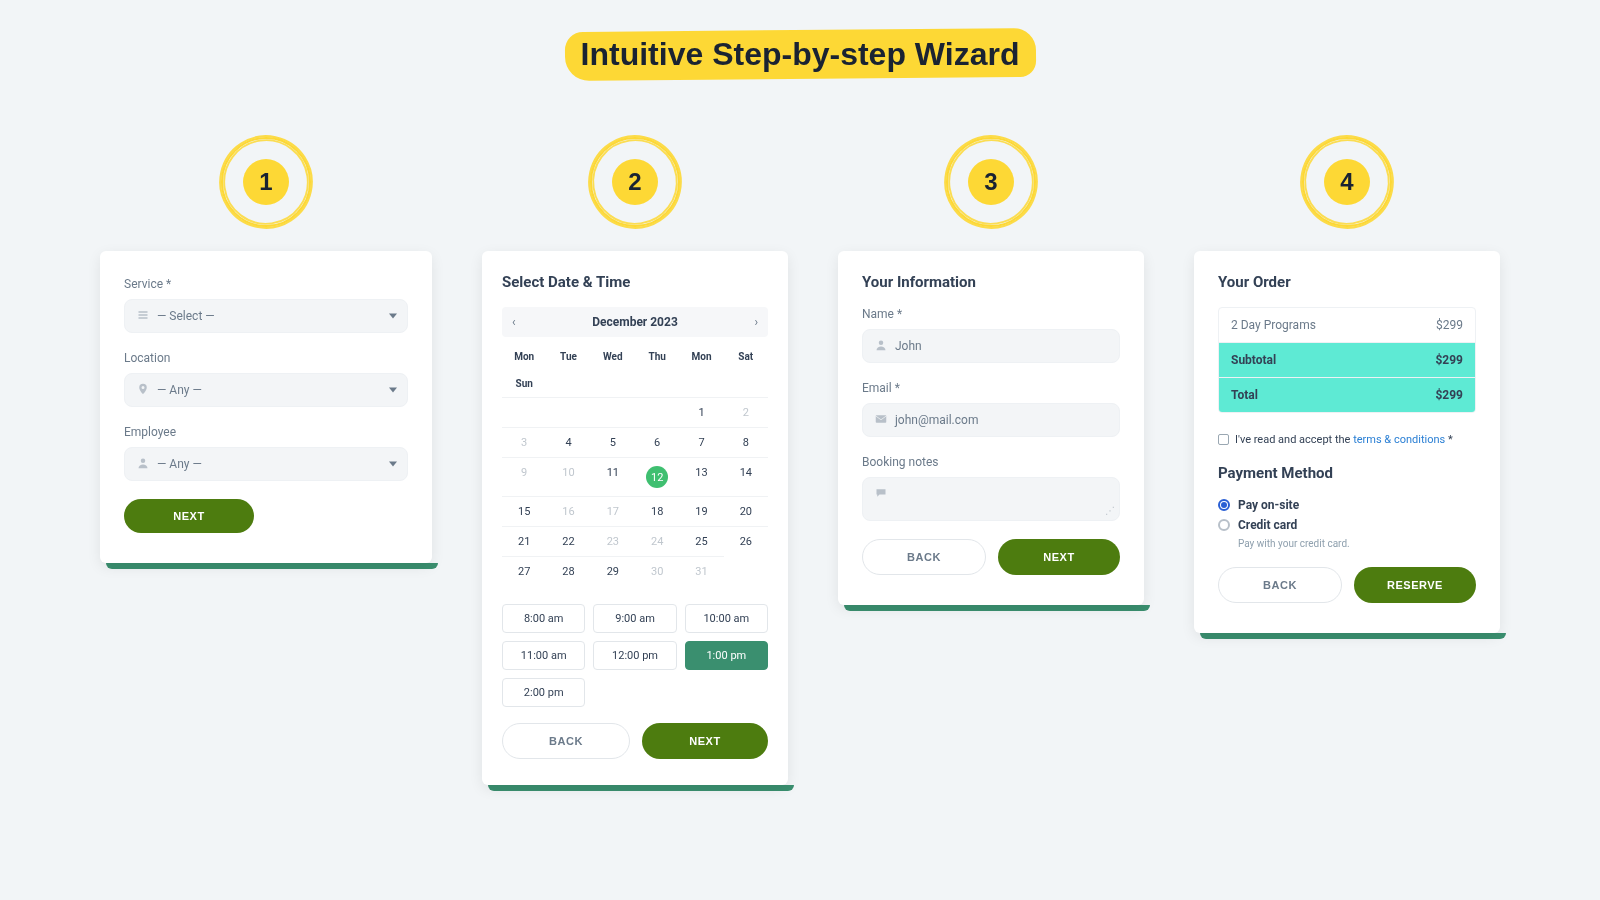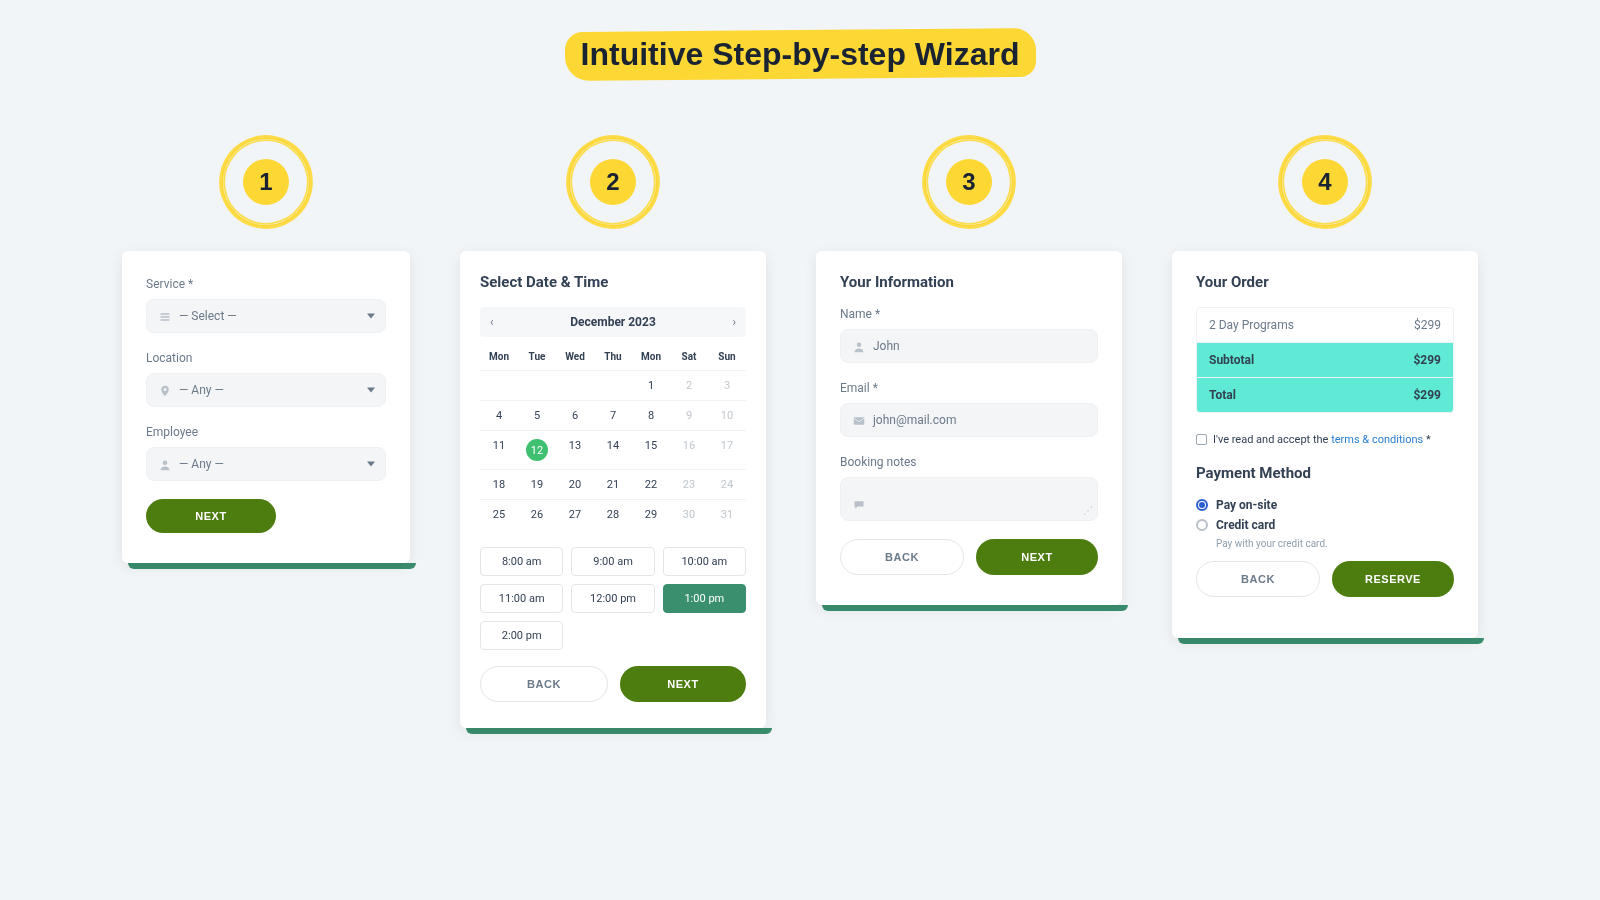--- a/index.html
+++ b/index.html
@@ -73,7 +73,7 @@
   border-radius:0 0 6px 6px;
   z-index:-1;
 }
-.card1 { width: 288px; padding: 26px 24px 30px; }
+.card1 { width: 332px; padding: 26px 24px 30px; }
 .card2 { width: 306px; padding: 22px 20px 26px; }
 .card3 { width: 306px; padding: 22px 24px 30px; }
 .card4 { width: 306px; padding: 22px 24px 41px; }

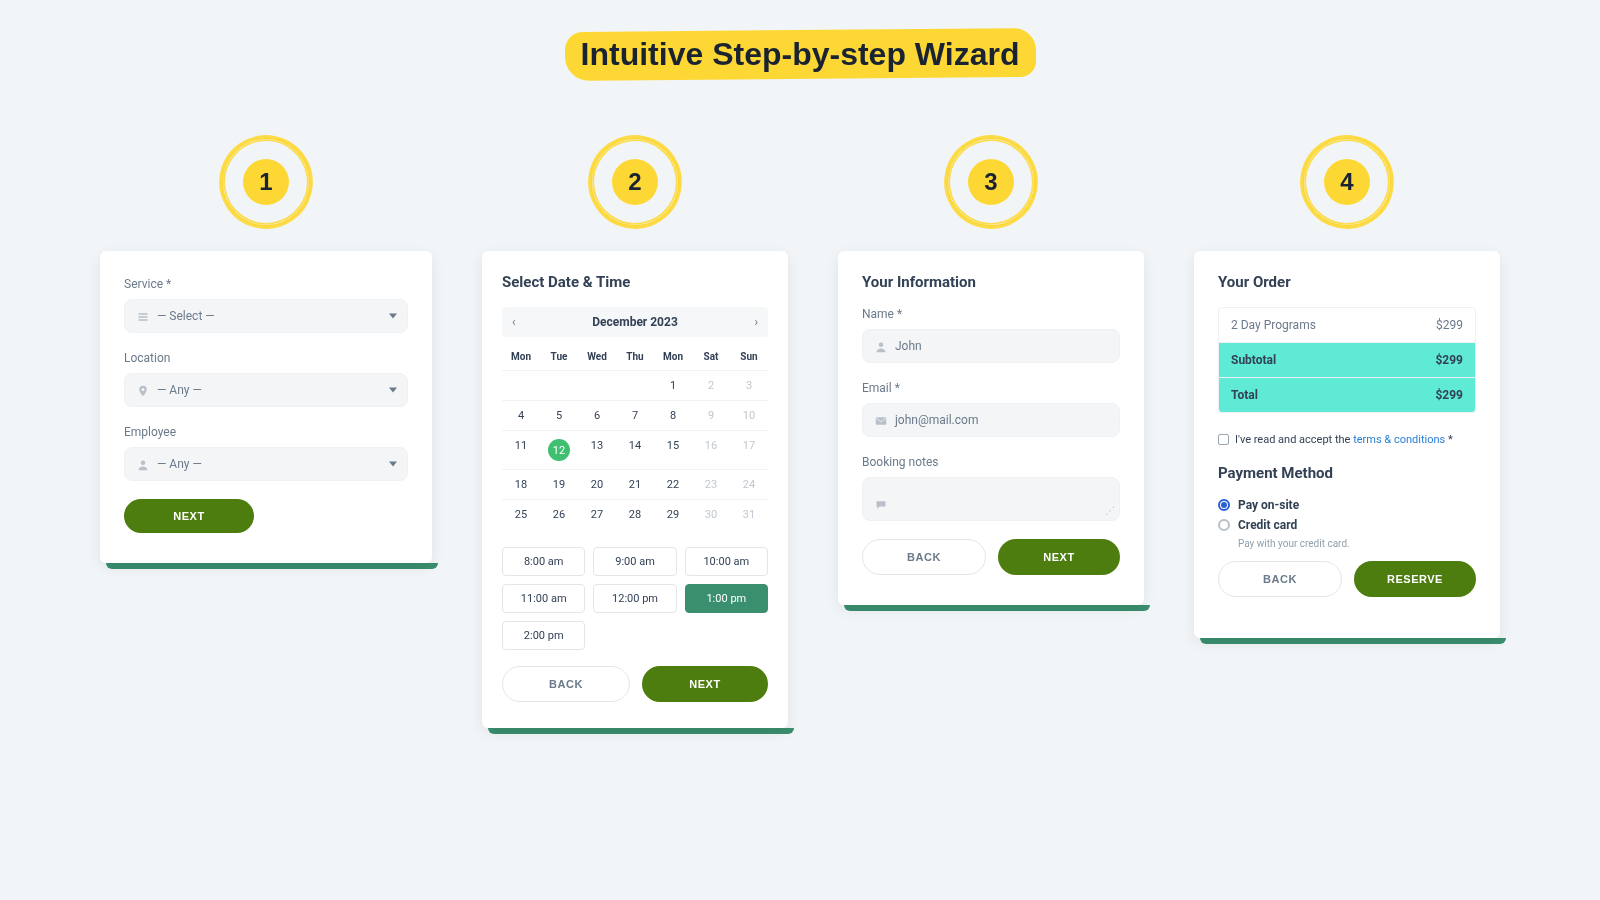--- a/index.html
+++ b/index.html
@@ -76,7 +76,7 @@
 .card1 { width: 332px; padding: 26px 24px 30px; }
 .card2 { width: 306px; padding: 22px 20px 26px; }
 .card3 { width: 306px; padding: 22px 24px 30px; }
-.card4 { width: 306px; padding: 22px 24px 41px; }
+.card4 { width: 306px; padding: 22px 24px 30px; }
 
 .label { font-size: 12px; color:#6b7a8a; margin-bottom:8px; }
 .select, .input, .textarea {

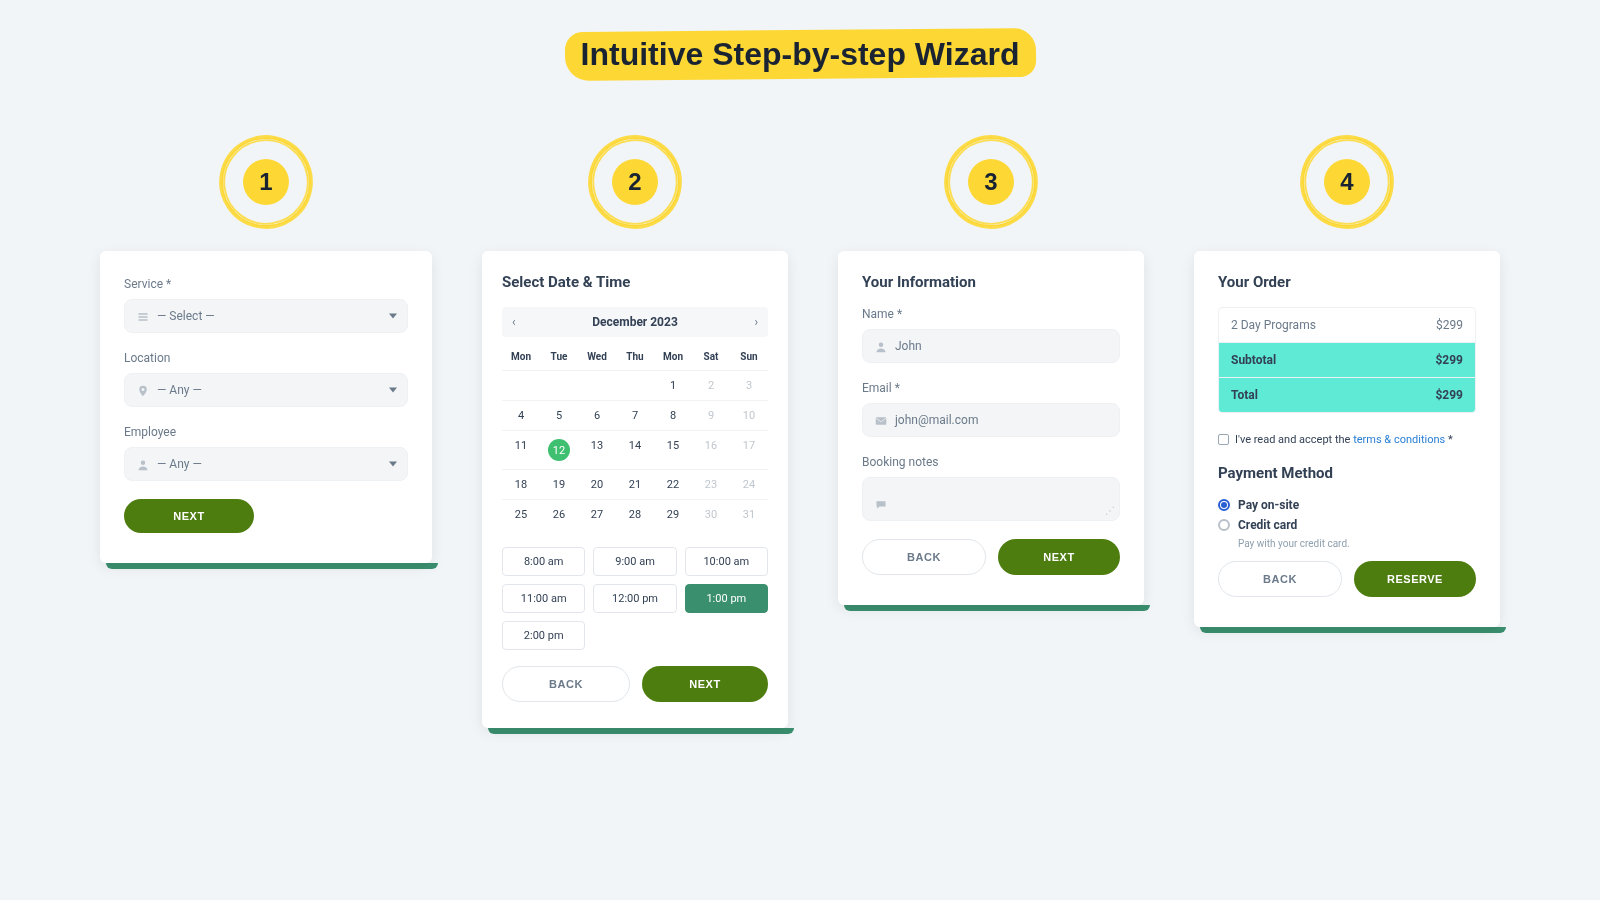--- a/index.html
+++ b/index.html
@@ -87,7 +87,7 @@
   padding:9px 12px;
   font-size:12px;
   color:#6b7a8a;
-  display:flex; align-items:flex-end; gap:8px;
+  display:flex; align-items:flex-start; gap:8px;
   position:relative;
 }
 .select .caret {

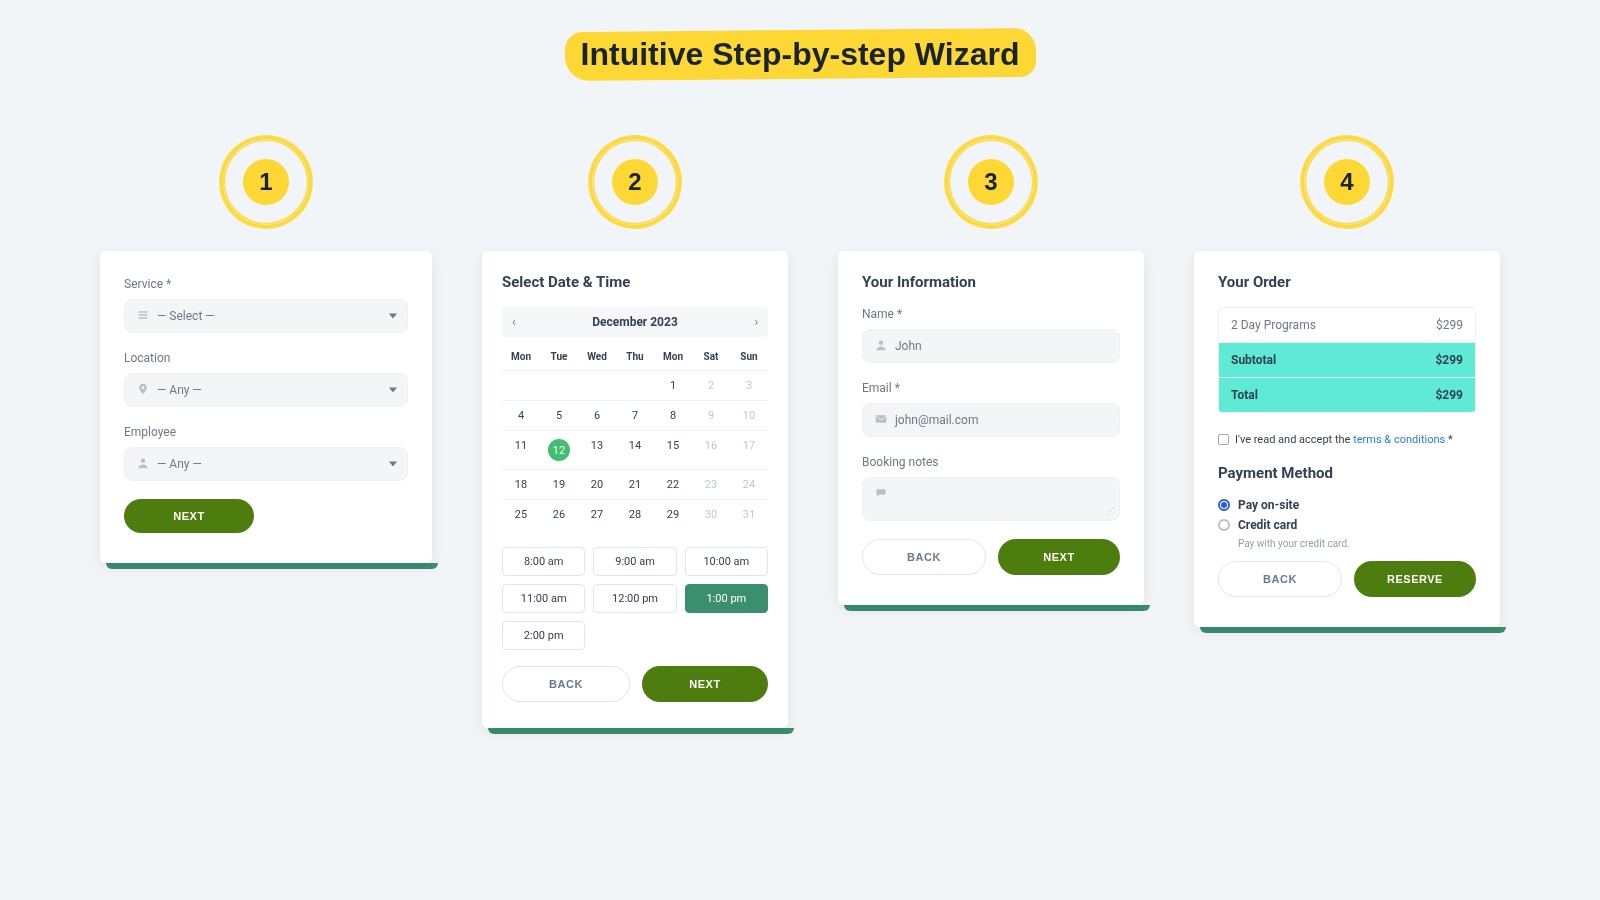--- a/index.html
+++ b/index.html
@@ -119,7 +119,7 @@
 }
 .cal-arrow { color:#6b7a8a; cursor:pointer; font-size:12px; }
 .cal-title { font-size:12px; font-weight:700; color:#334155; }
-.cal-grid { display:grid; grid-template-columns:repeat(7,1fr); text-align:center; }
+.cal-grid { display:grid; grid-template-columns:repeat(6,1fr); text-align:center; }
 .cal-dow { font-size:10px; font-weight:700; color:#334155; padding:8px 0; }
 .cal-cell { font-size:11px; color:#334155; padding:8px 0; border-top:1px solid #f0f2f4; position:relative; }
 .cal-cell.muted { color:#c0c7ce; }

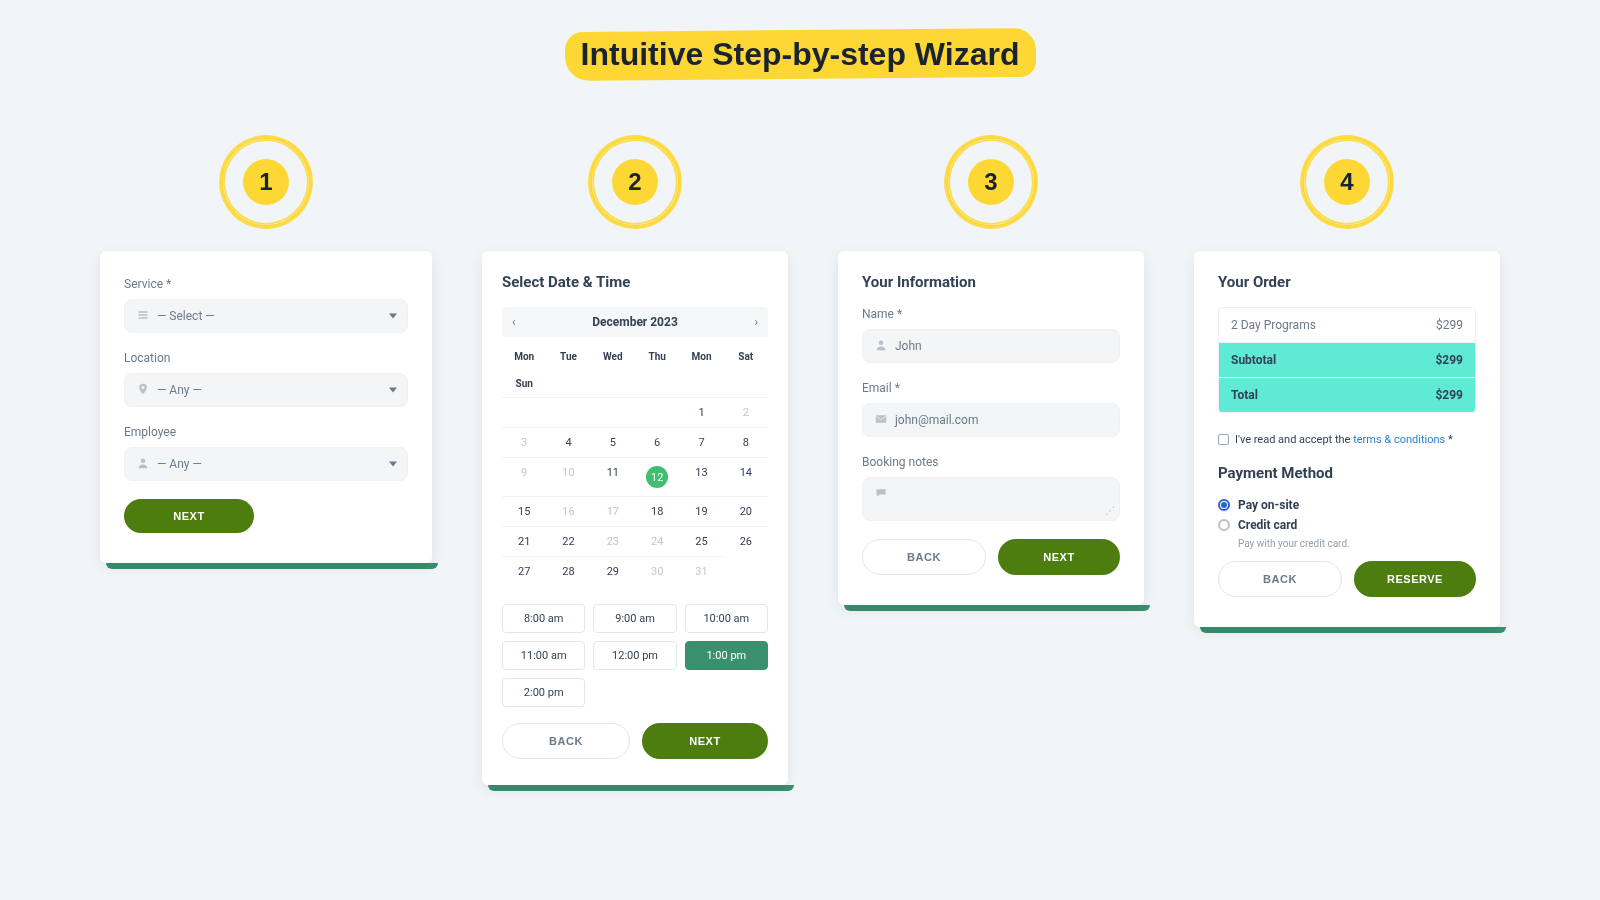--- a/index.html
+++ b/index.html
@@ -151,7 +151,7 @@
 .radio { width:12px; height:12px; border-radius:50%; border:2px solid #2a5fd4; display:inline-flex; align-items:center; justify-content:center; }
 .radio.on::after { content:""; width:6px; height:6px; border-radius:50%; background:#2a5fd4; }
 .radio.off { border-color:#b8c0c9; }
-.hint { font-size:10px; color:#8fa0ae; margin:2px 0 12px 20px; }
+.hint { font-size:10px; color:#8fa0ae; margin:2px 0 18px 20px; }
 .chkbox { width:11px; height:11px; border:1px solid #9aa7b2; border-radius:2px; }
 </style>
 </head>

